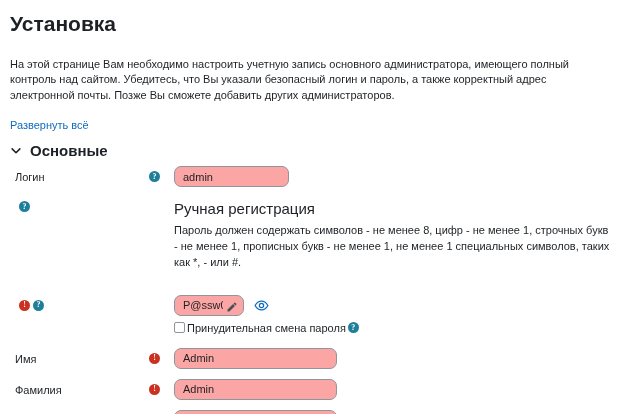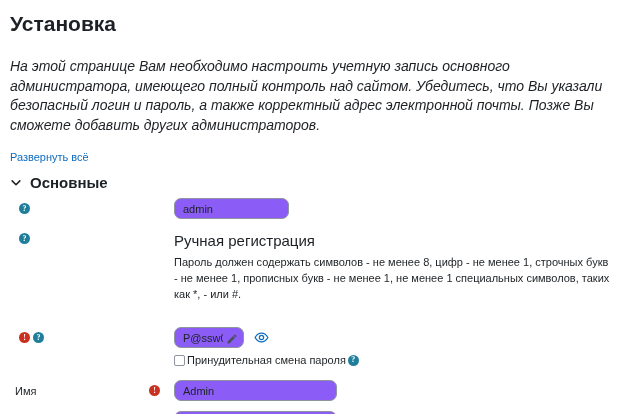--- a/index.html
+++ b/index.html
@@ -20,12 +20,11 @@
     color: #1d2125;
   }
   p.page-desc {
-    font-size: 14px;
+    font-size: 11px;
     line-height: 1.4;
     margin: 0 0 12px 0;
     max-width: 604px;
     color: #1d2125;
-    font-style: italic;
   }
   .expand-row { text-align: left; margin-bottom: 9px; padding-right: 2px; }
   .expand-link {

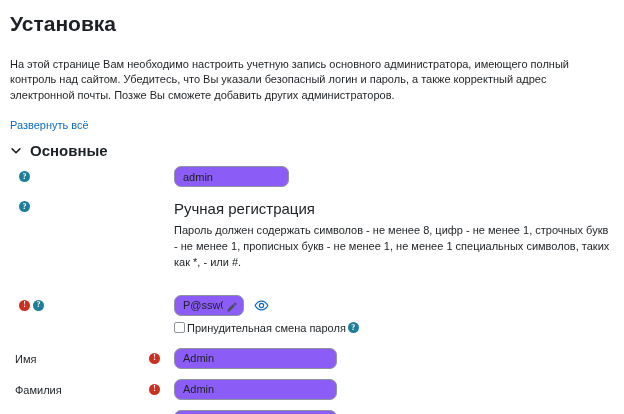--- a/index.html
+++ b/index.html
@@ -146,6 +146,7 @@
 
   <div class="frow">
     <div class="lcol">
+      <label class="flabel">Логин</label>
       <span class="icons">
         <span class="circle-icon help-icon">?</span>
       </span>

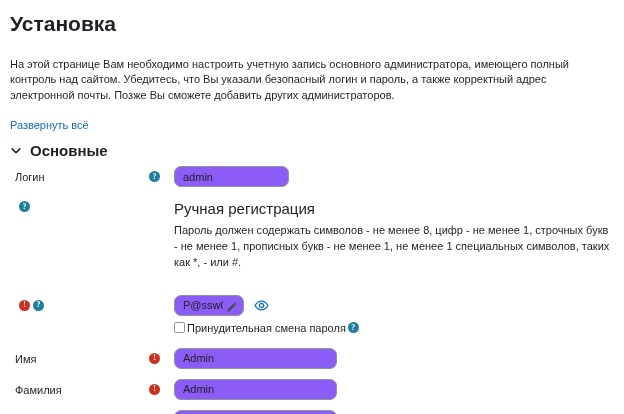--- a/index.html
+++ b/index.html
@@ -78,7 +78,7 @@
     font-size: 11px;
     font-family: "Liberation Sans", sans-serif;
     color: #1d2125;
-    background: #8b5cf6;
+    background: #fca5a5;
     outline: none;
   }
   .w-login { width: 115px; }

